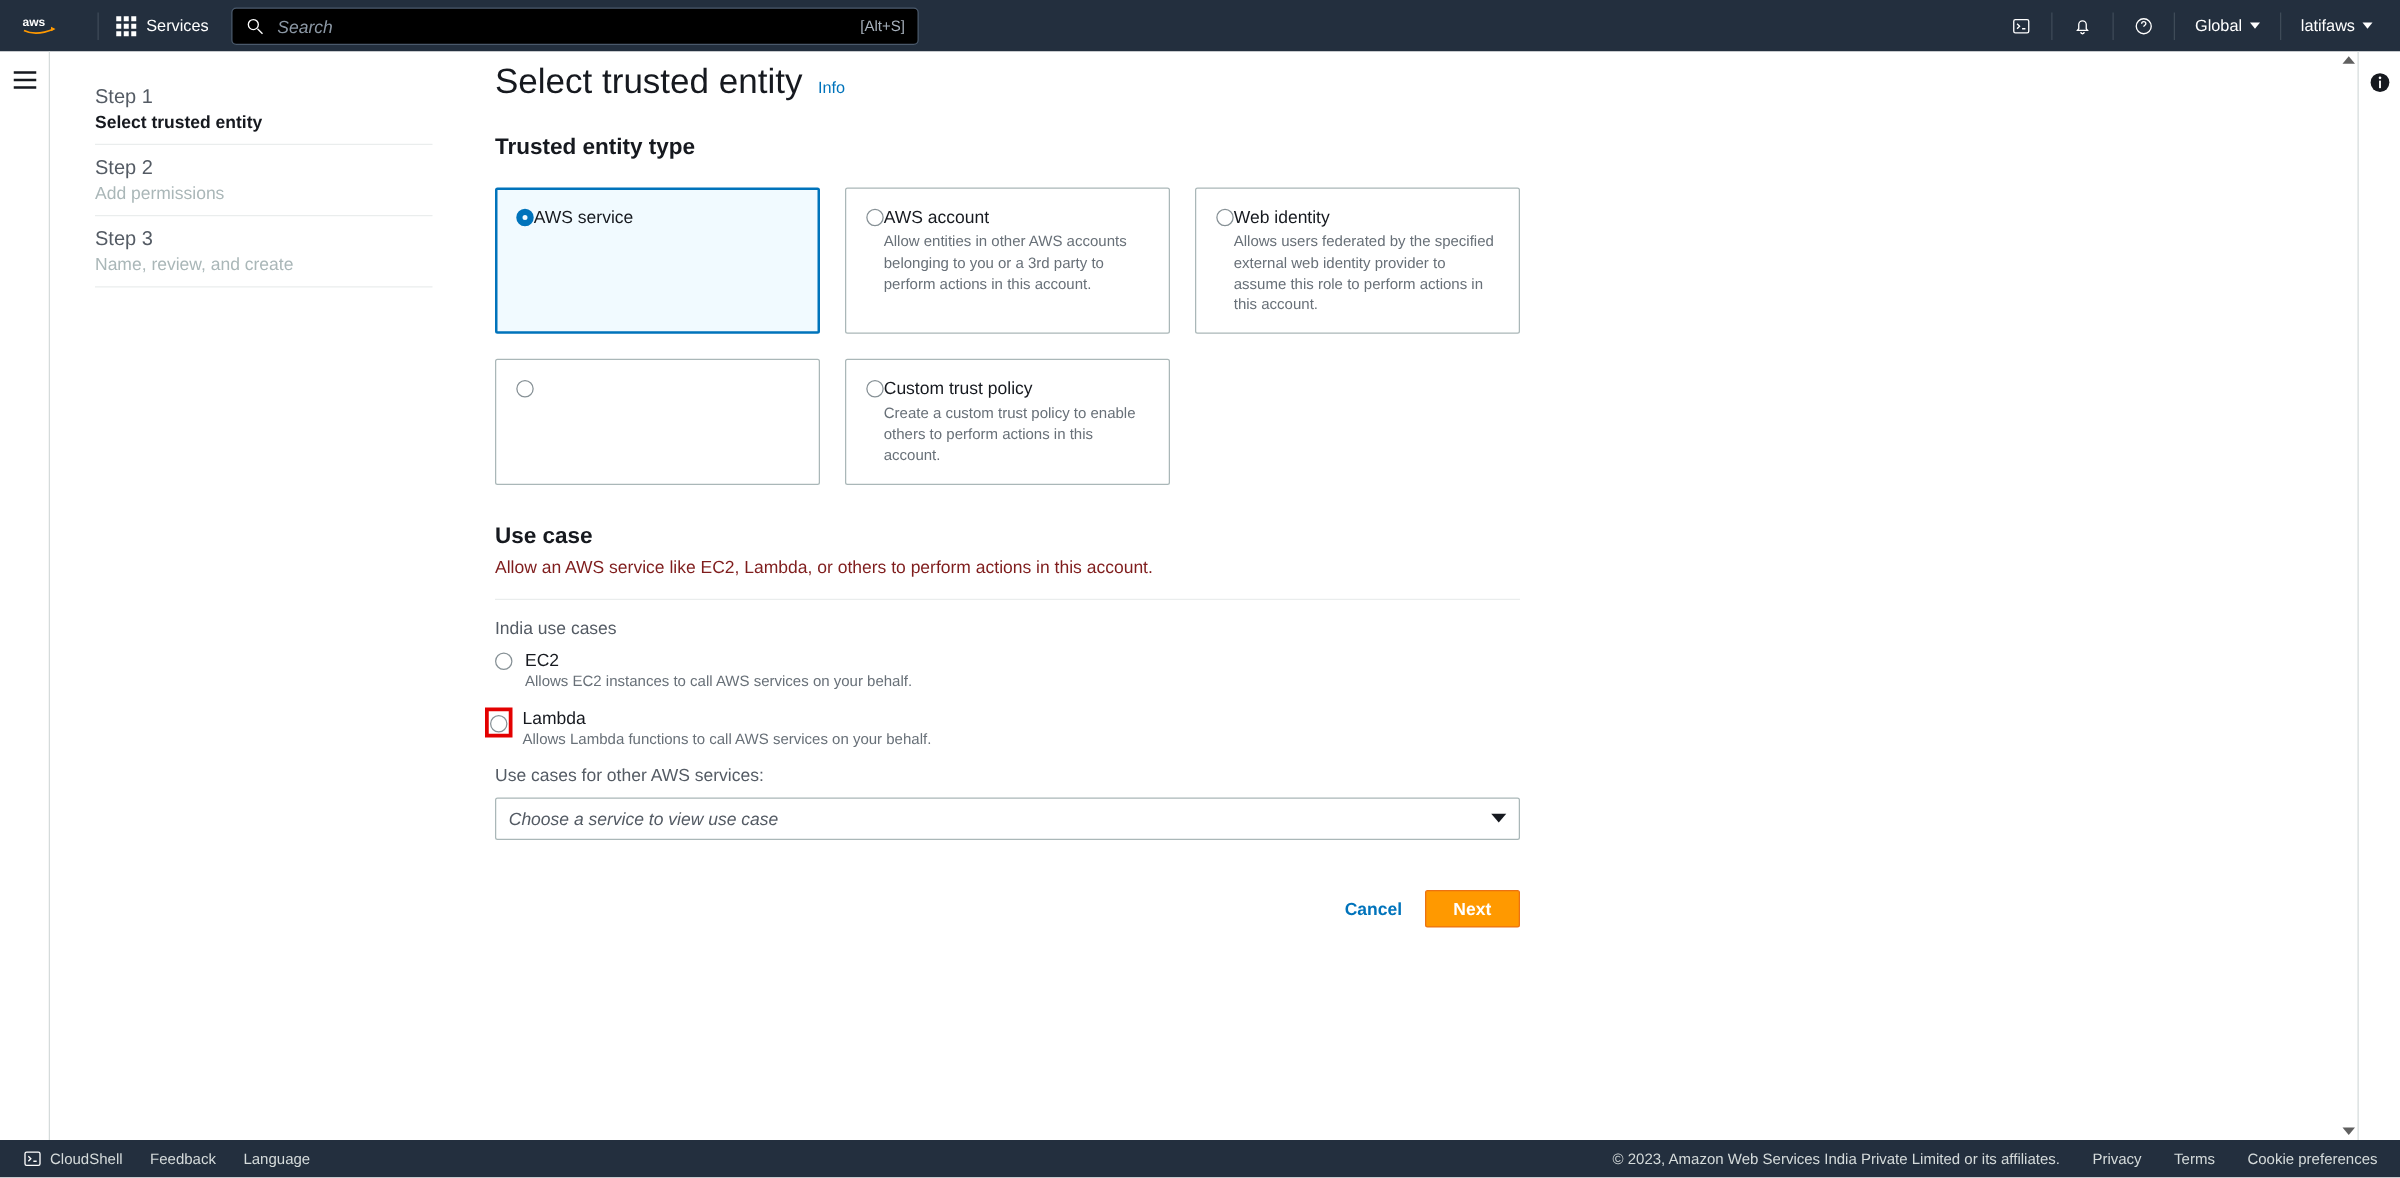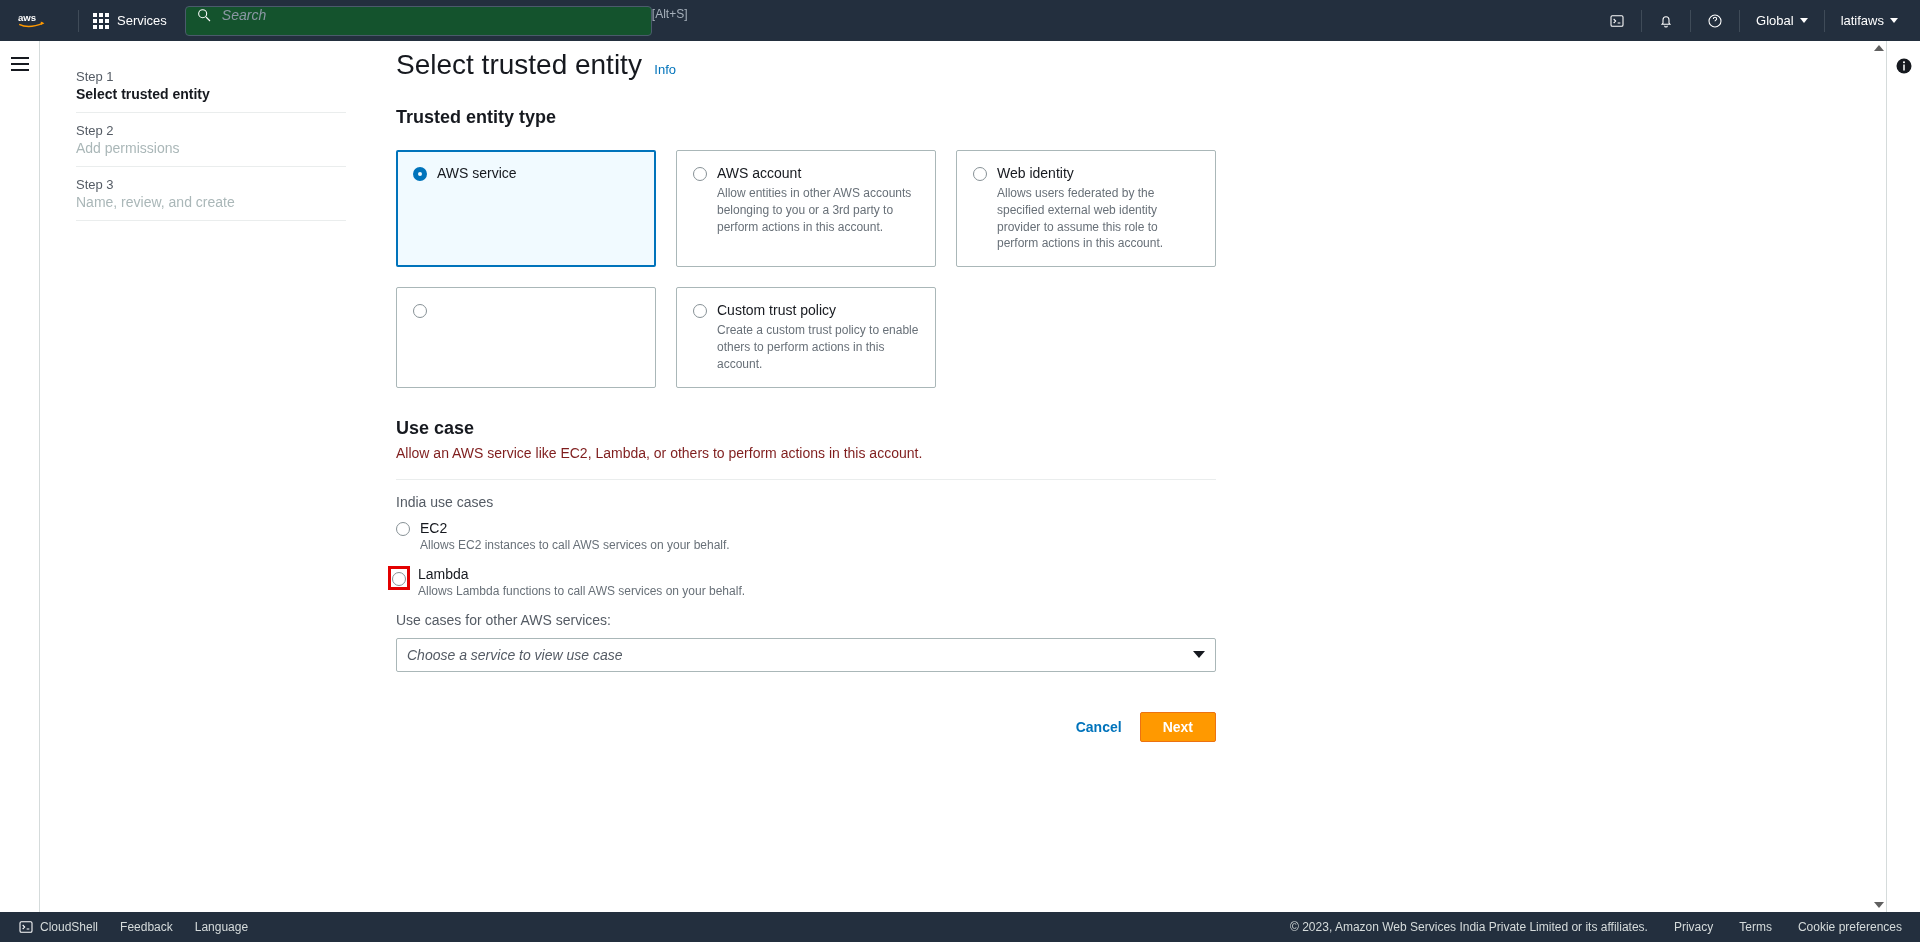--- a/index.html
+++ b/index.html
@@ -13,7 +13,7 @@
 .services-btn { display: flex; align-items: center; gap: 8px; padding: 4px 8px; cursor: pointer; }
 .grid-icon { display: grid; grid-template-columns: repeat(3,4px); grid-template-rows: repeat(3,4px); gap: 2px; }
 .grid-icon span { background: #fff; }
-.search-wrap { margin-left: 10px; display: flex; align-items: flex-start; background: #14532d; border: 1px solid #4b5a6c; border-radius: 4px; height: 30px; padding: 0 10px; width: 467px; justify-content: space-between; }
+.search-wrap { margin-left: 10px; display: flex; align-items: center; background: #000000; border: 1px solid #4b5a6c; border-radius: 4px; height: 30px; padding: 0 10px; width: 550px; justify-content: space-between; }
 .search-left { display: flex; align-items: center; gap: 10px; color: #8b97a4; }
 .search-input { background: transparent; border: none; outline: none; color: #fff; font-style: italic; font-size: 14px; width: 430px; }
 .search-input::placeholder { color: #8b97a4; font-style: italic; }

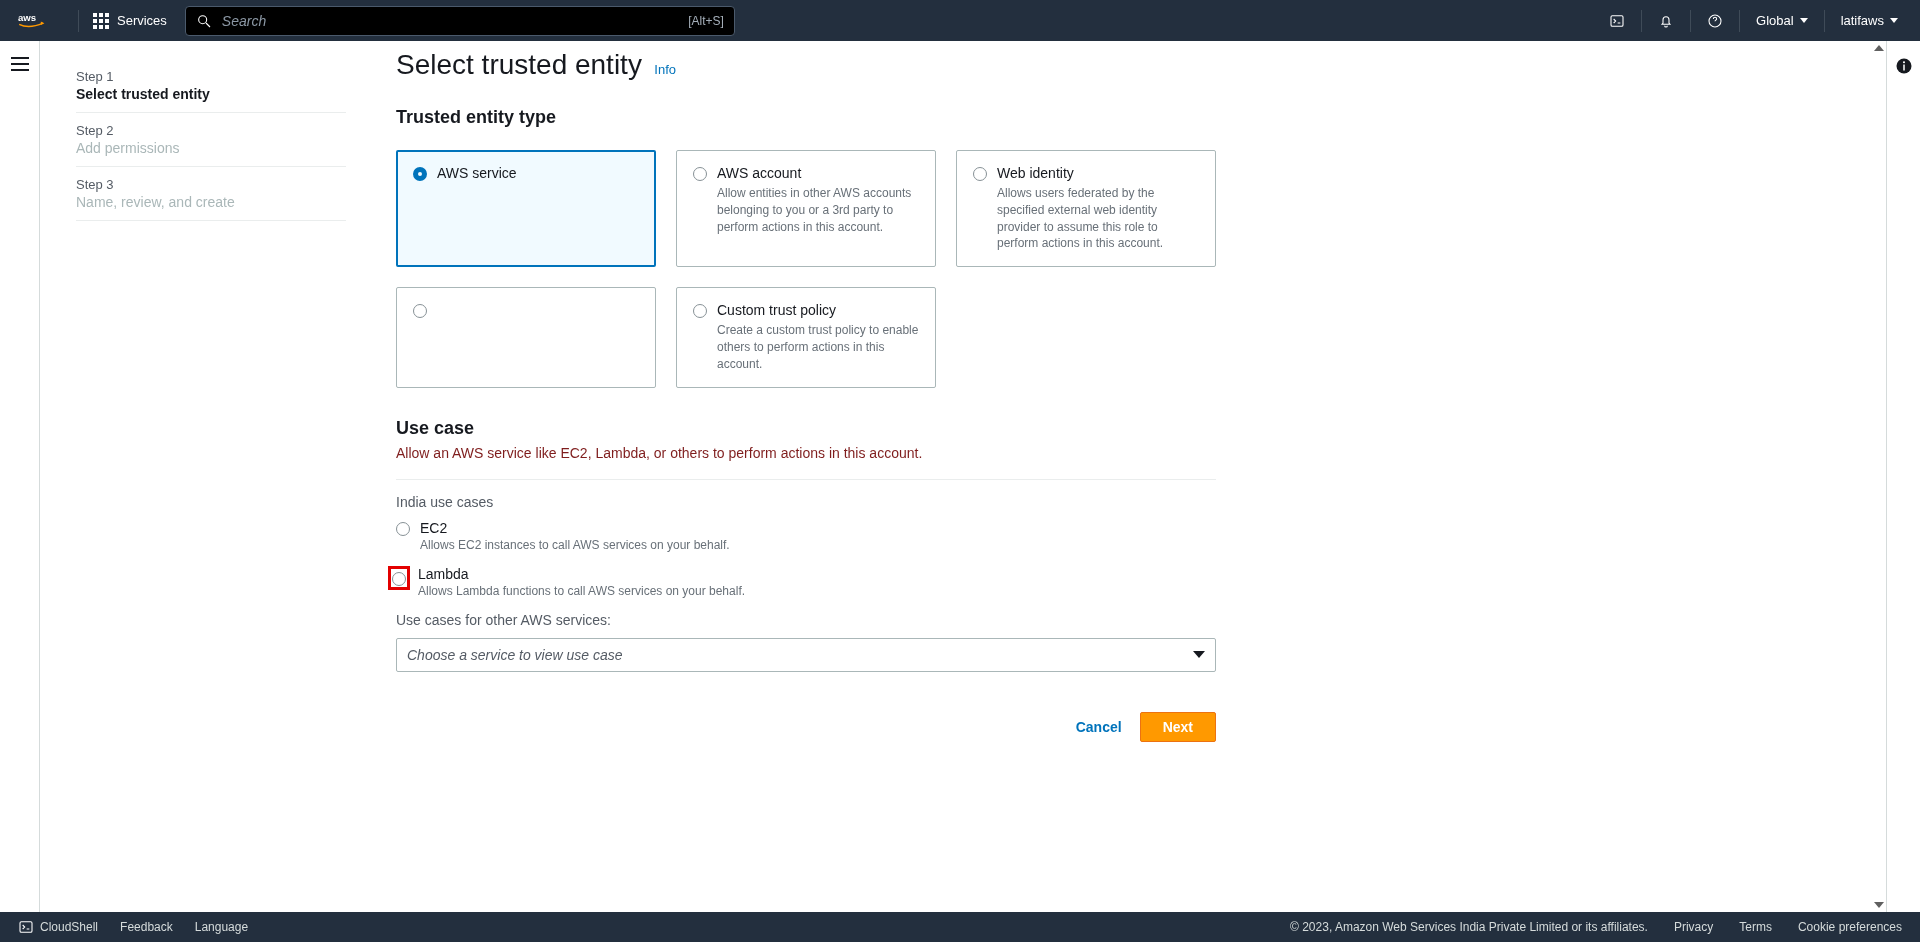--- a/index.html
+++ b/index.html
@@ -34,7 +34,7 @@
 
 .steps { width: 270px; padding: 10px 0 0 0; }
 .step { padding: 10px 0; border-bottom: 1px solid #eaeded; }
-.step-num { font-size: 13px; color: #545b64; margin-bottom: 2px; }
+.step-num { font-size: 16px; color: #545b64; margin-bottom: 2px; }
 .step-title { font-size: 14px; color: #aab7b8; }
 .step.active .step-title { color: #16191f; font-weight: 700; }
 

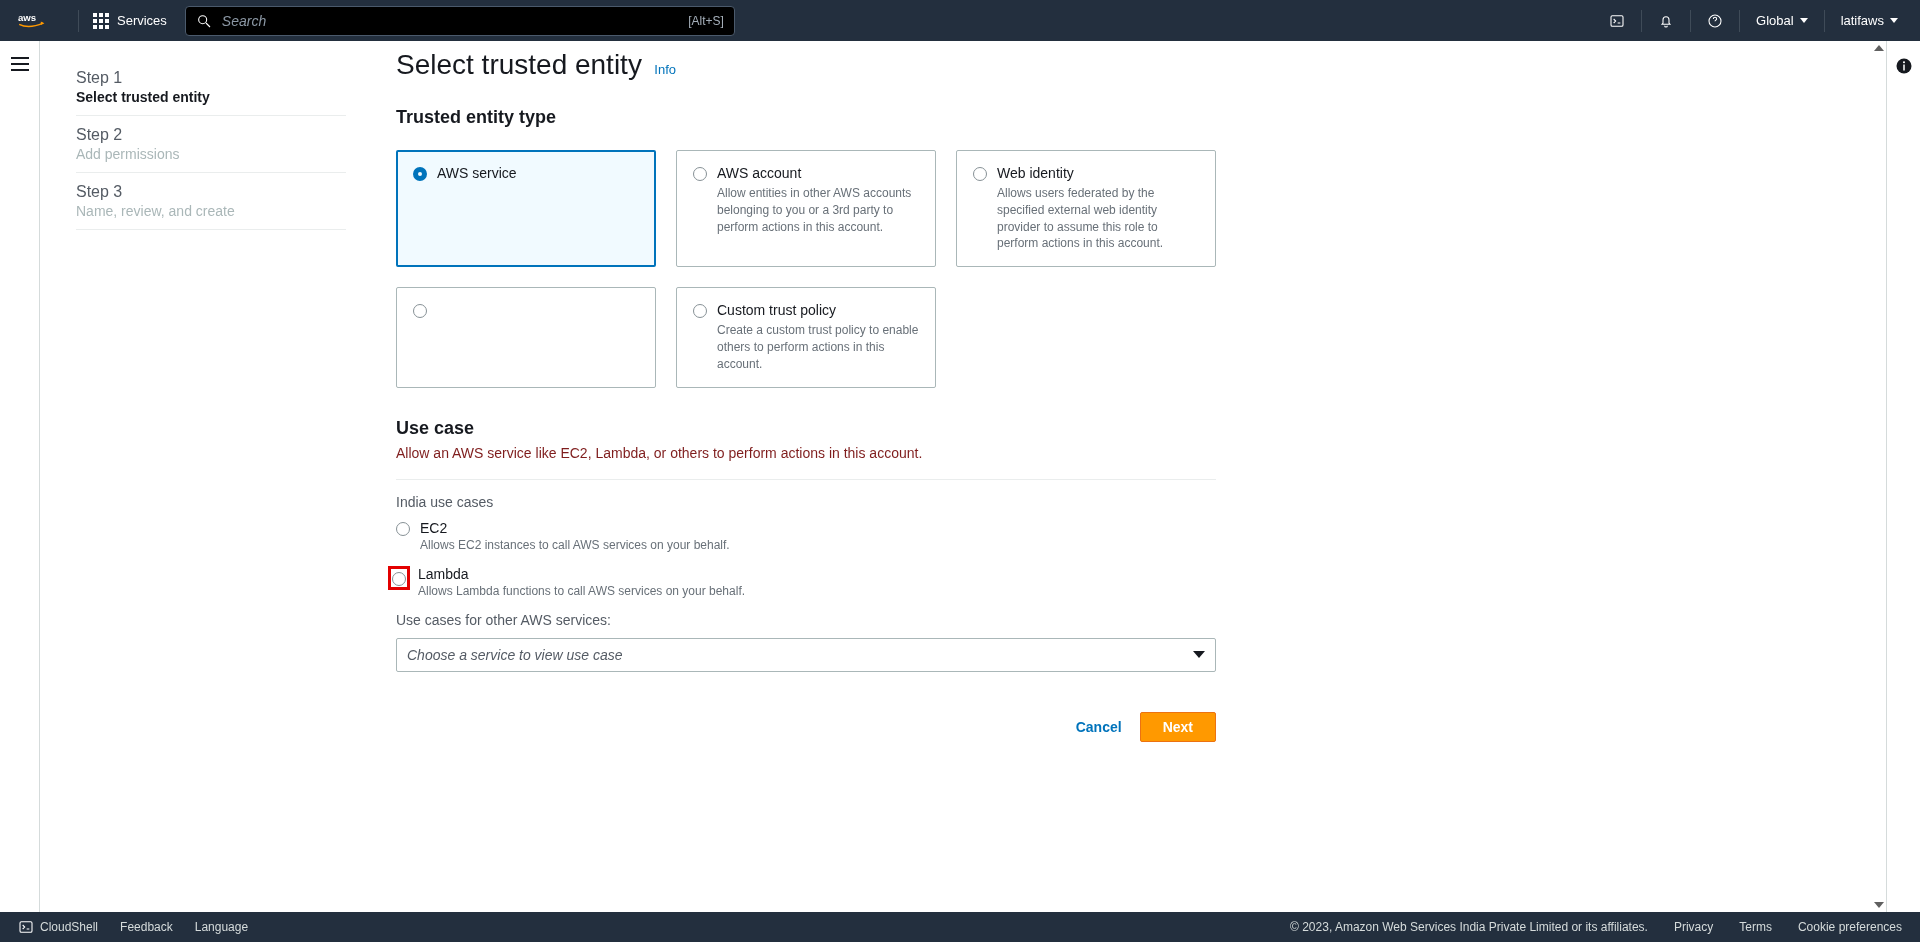--- a/index.html
+++ b/index.html
@@ -45,7 +45,7 @@
 h2 { font-size: 18px; font-weight: 700; color: #16191f; margin-top: 26px; margin-bottom: 0; }
 
 .card-grid { display: grid; grid-template-columns: repeat(3, 260px); gap: 20px; margin-top: 22px; }
-.card { border: 1px solid #aab7b8; border-radius: 2px; padding: 14px 16px; cursor: pointer; display: flex; gap: 10px; align-items: flex-start; }
+.card { border: 1px solid #aab7b8; border-radius: 2px; padding: 14px 16px; cursor: pointer; display: flex; gap: 0; align-items: flex-start; }
 .card.selected { border: 2px solid #0073bb; background: #f1faff; padding: 13px 15px; }
 .radio { width: 14px; height: 14px; border: 1px solid #879196; border-radius: 50%; flex-shrink: 0; margin-top: 2px; position: relative; }
 .card.selected .radio { border: 5px solid #0073bb; }

